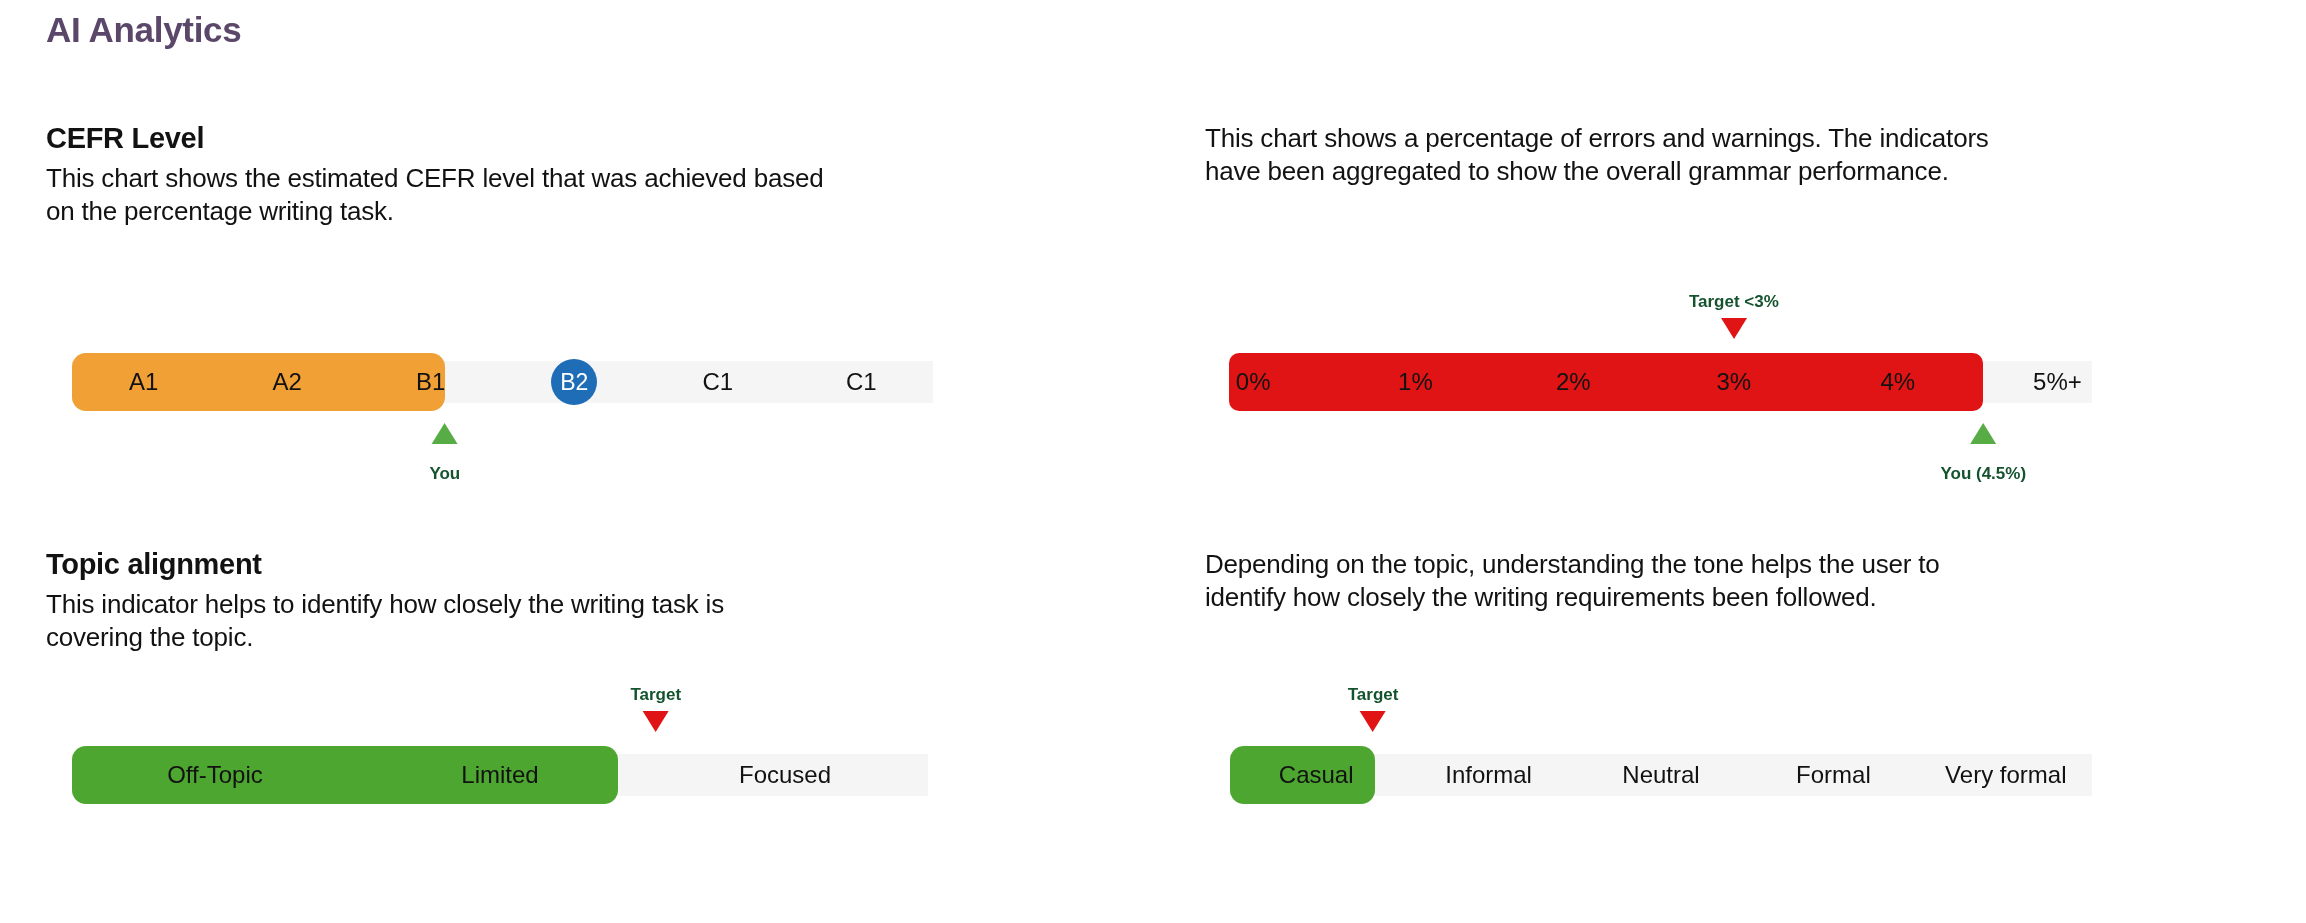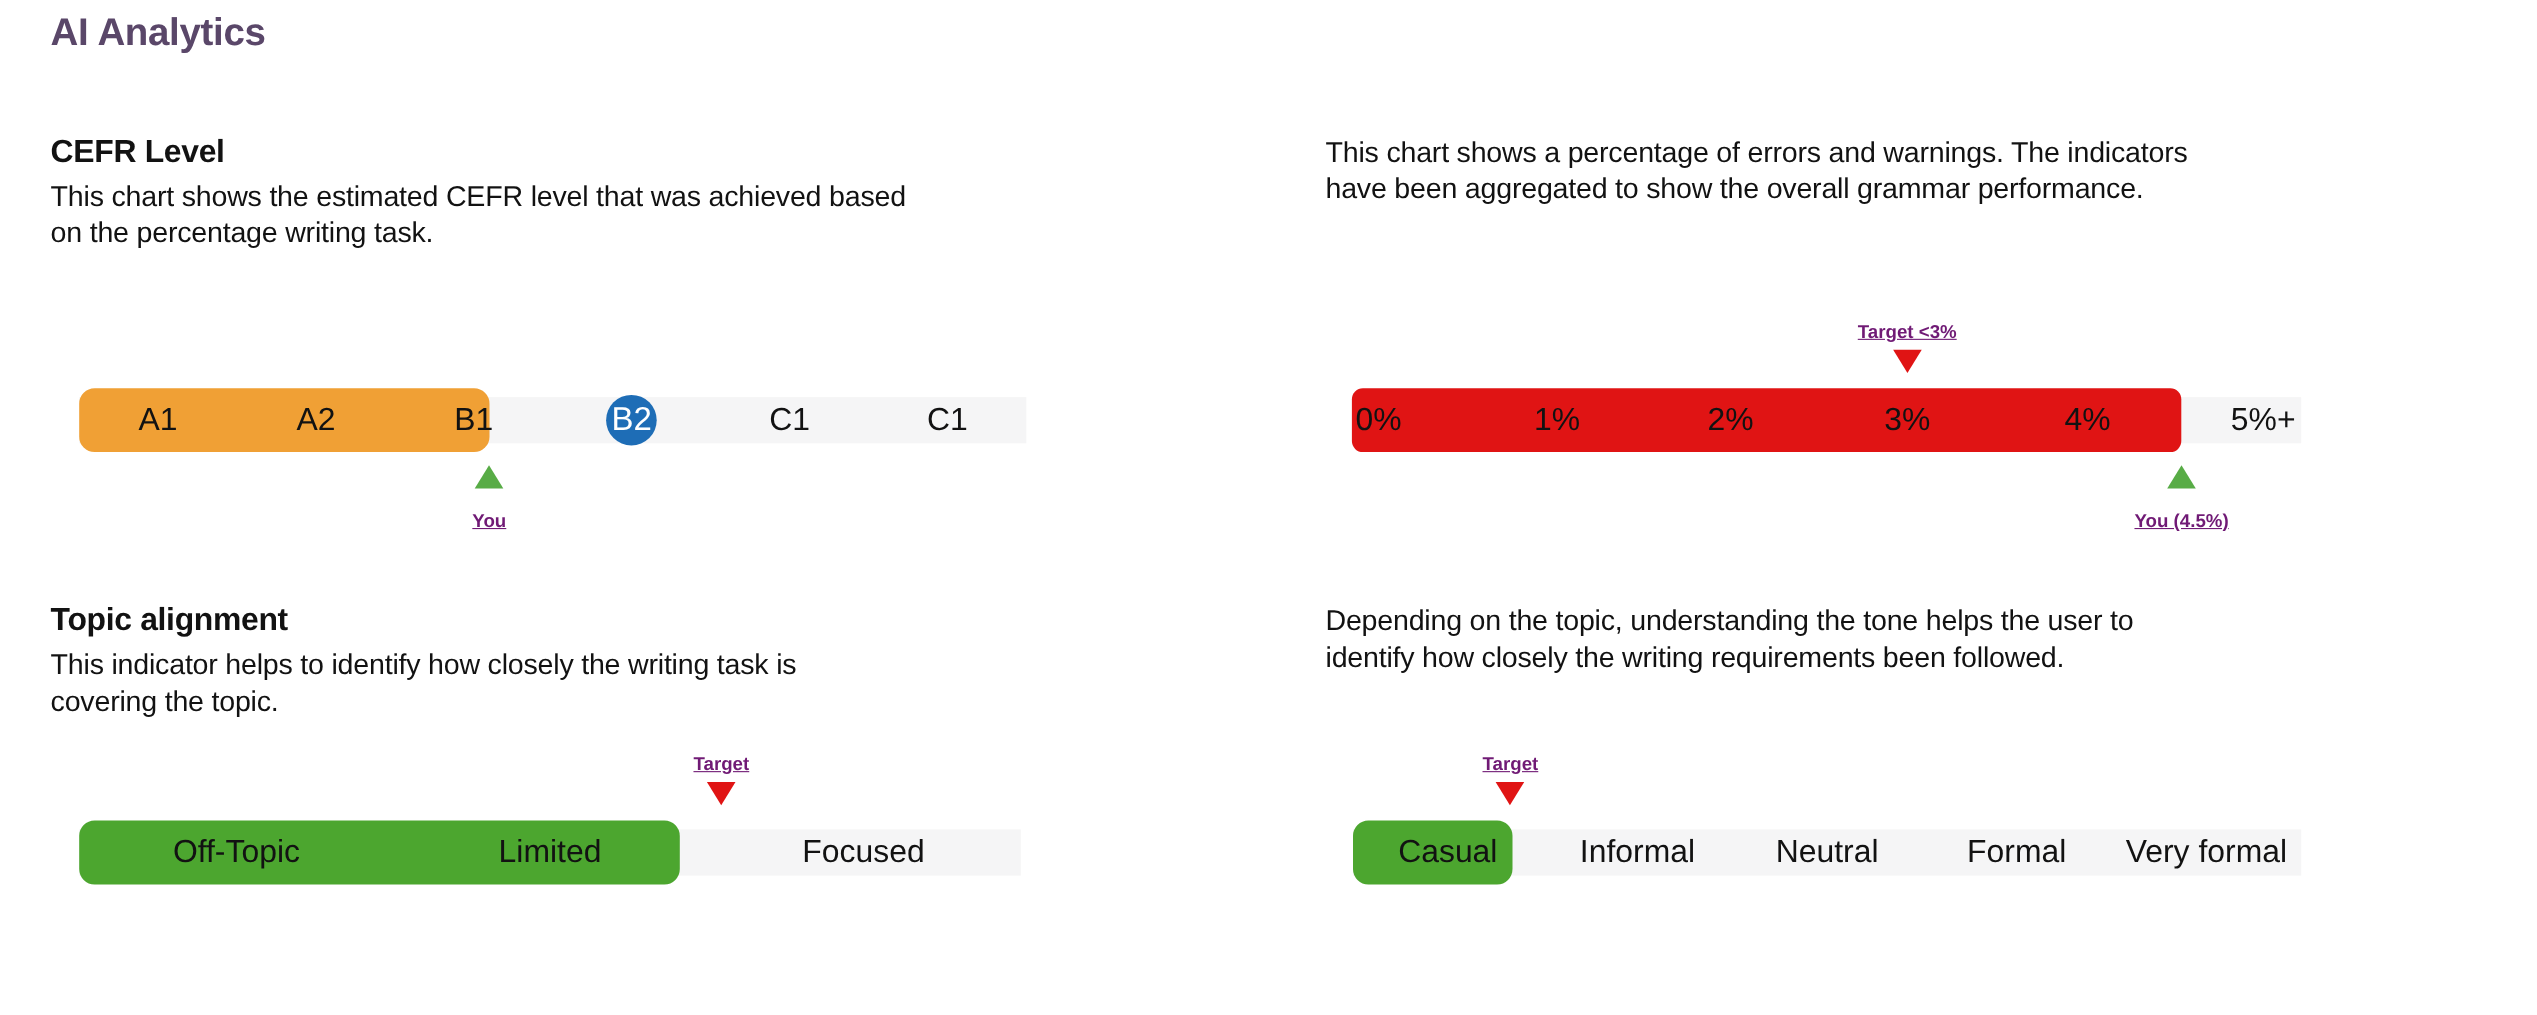--- a/index.html
+++ b/index.html
@@ -47,7 +47,7 @@
     position:absolute;display:flex;flex-direction:column;align-items:center;
     transform:translateX(-50%);
   }
-  .marker .mlabel{font-size:17px;font-weight:bold;white-space:nowrap;color:#701a75;text-decoration:underline;}
+  .marker .mlabel{font-size:17px;font-weight:bold;white-space:nowrap;color:#14532d;}
   .marker.target{bottom:calc(100% + 14px);gap:6px;}
   .marker.you{top:calc(100% + 12px);gap:20px;}
   .tri-down{width:0;height:0;border-left:13px solid transparent;border-right:13px solid transparent;border-top:21px solid var(--target_marker,#E01414);}

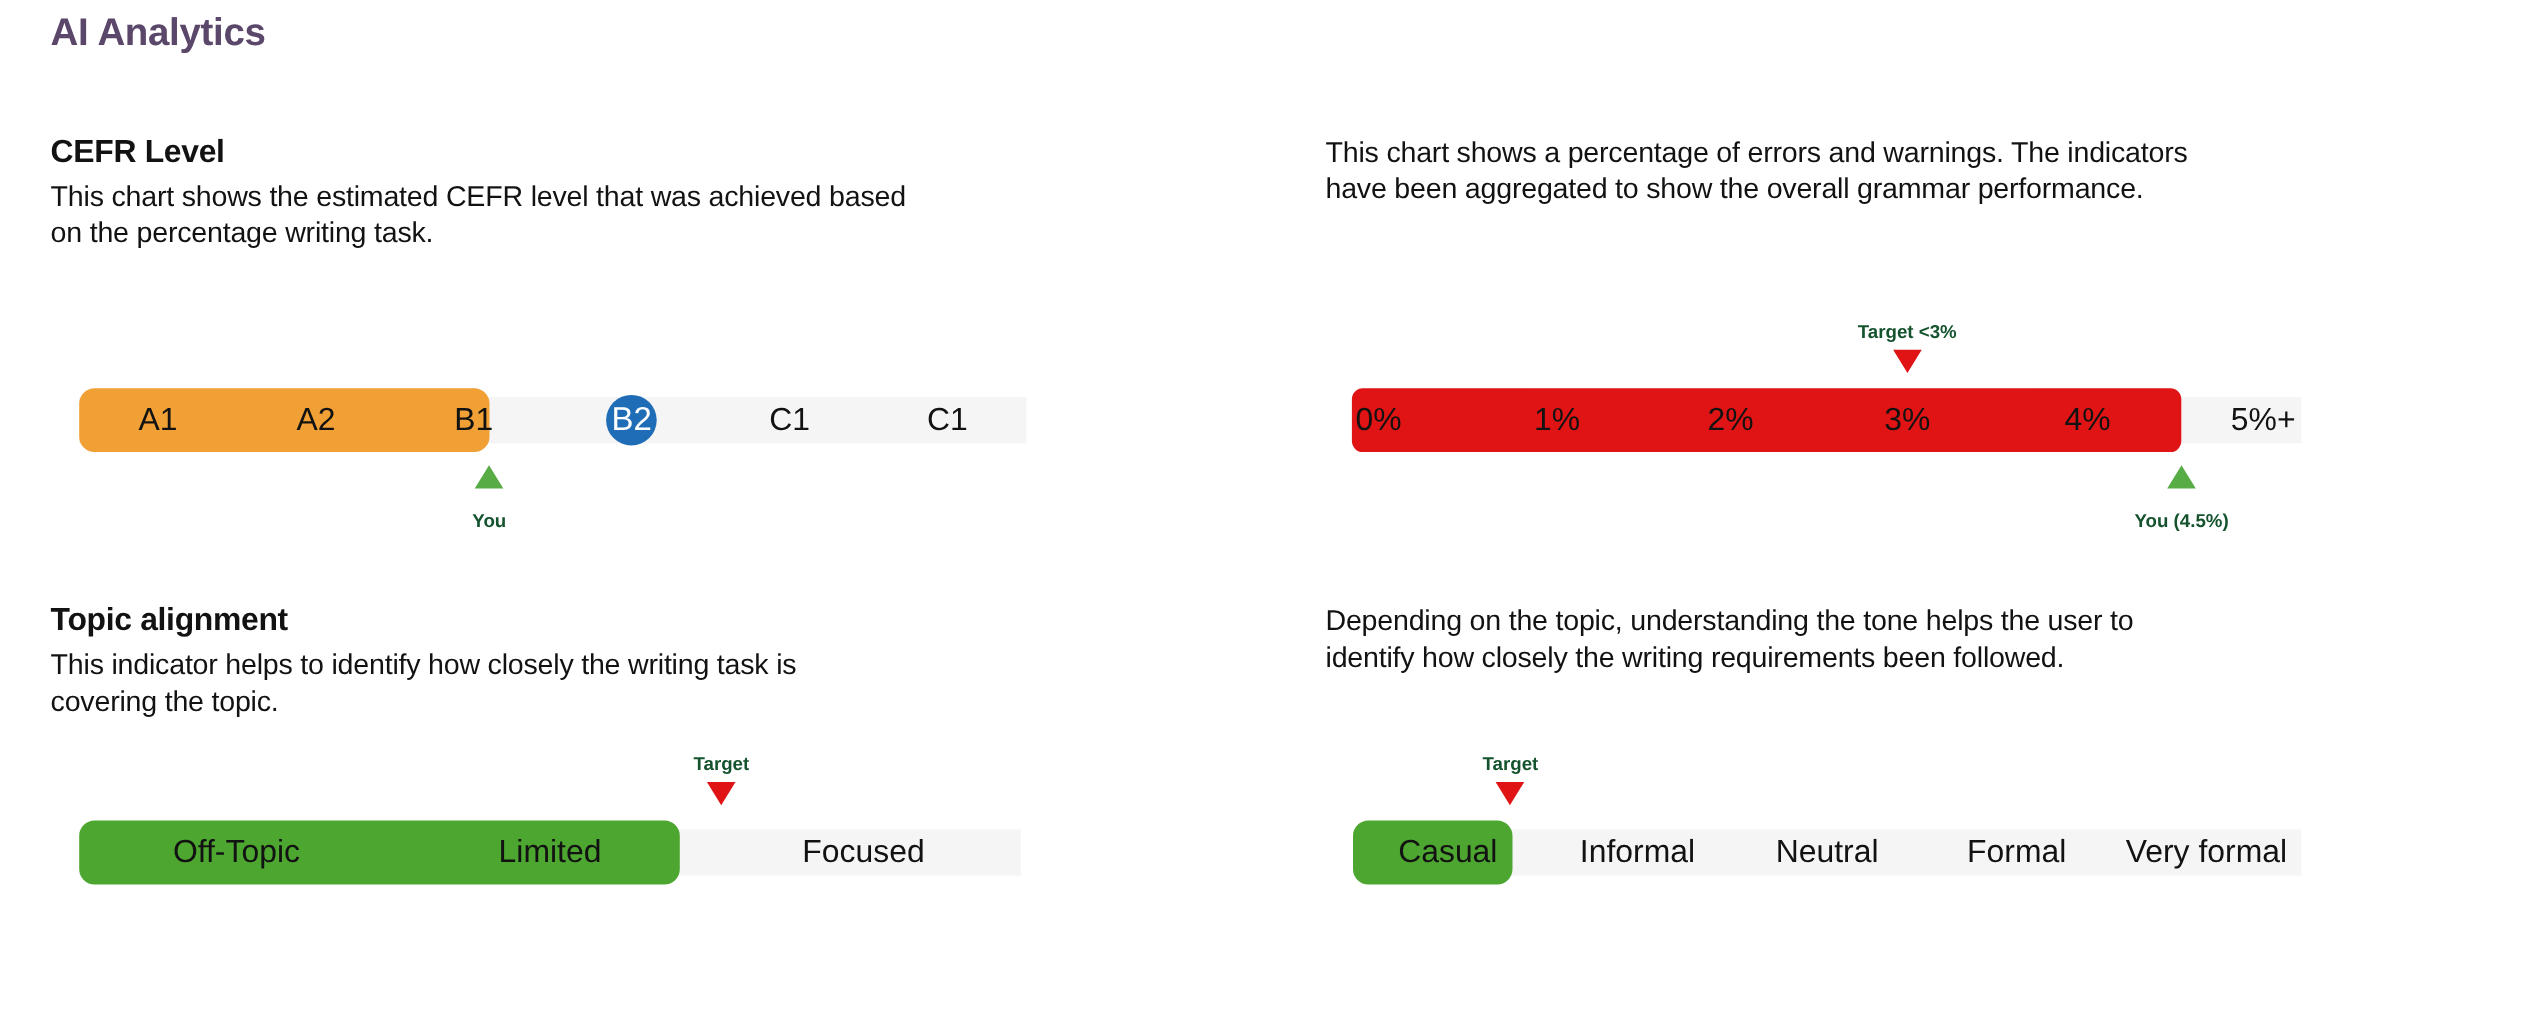--- a/index.html
+++ b/index.html
@@ -35,7 +35,7 @@
 
   .seg-label{
     position:absolute;top:50%;transform:translate(-50%,-50%);
-    font-size:29px;white-space:nowrap;color:#121212;
+    font-size:24px;white-space:nowrap;color:#121212;
   }
   .badge{
     position:absolute;top:50%;transform:translate(-50%,-50%);

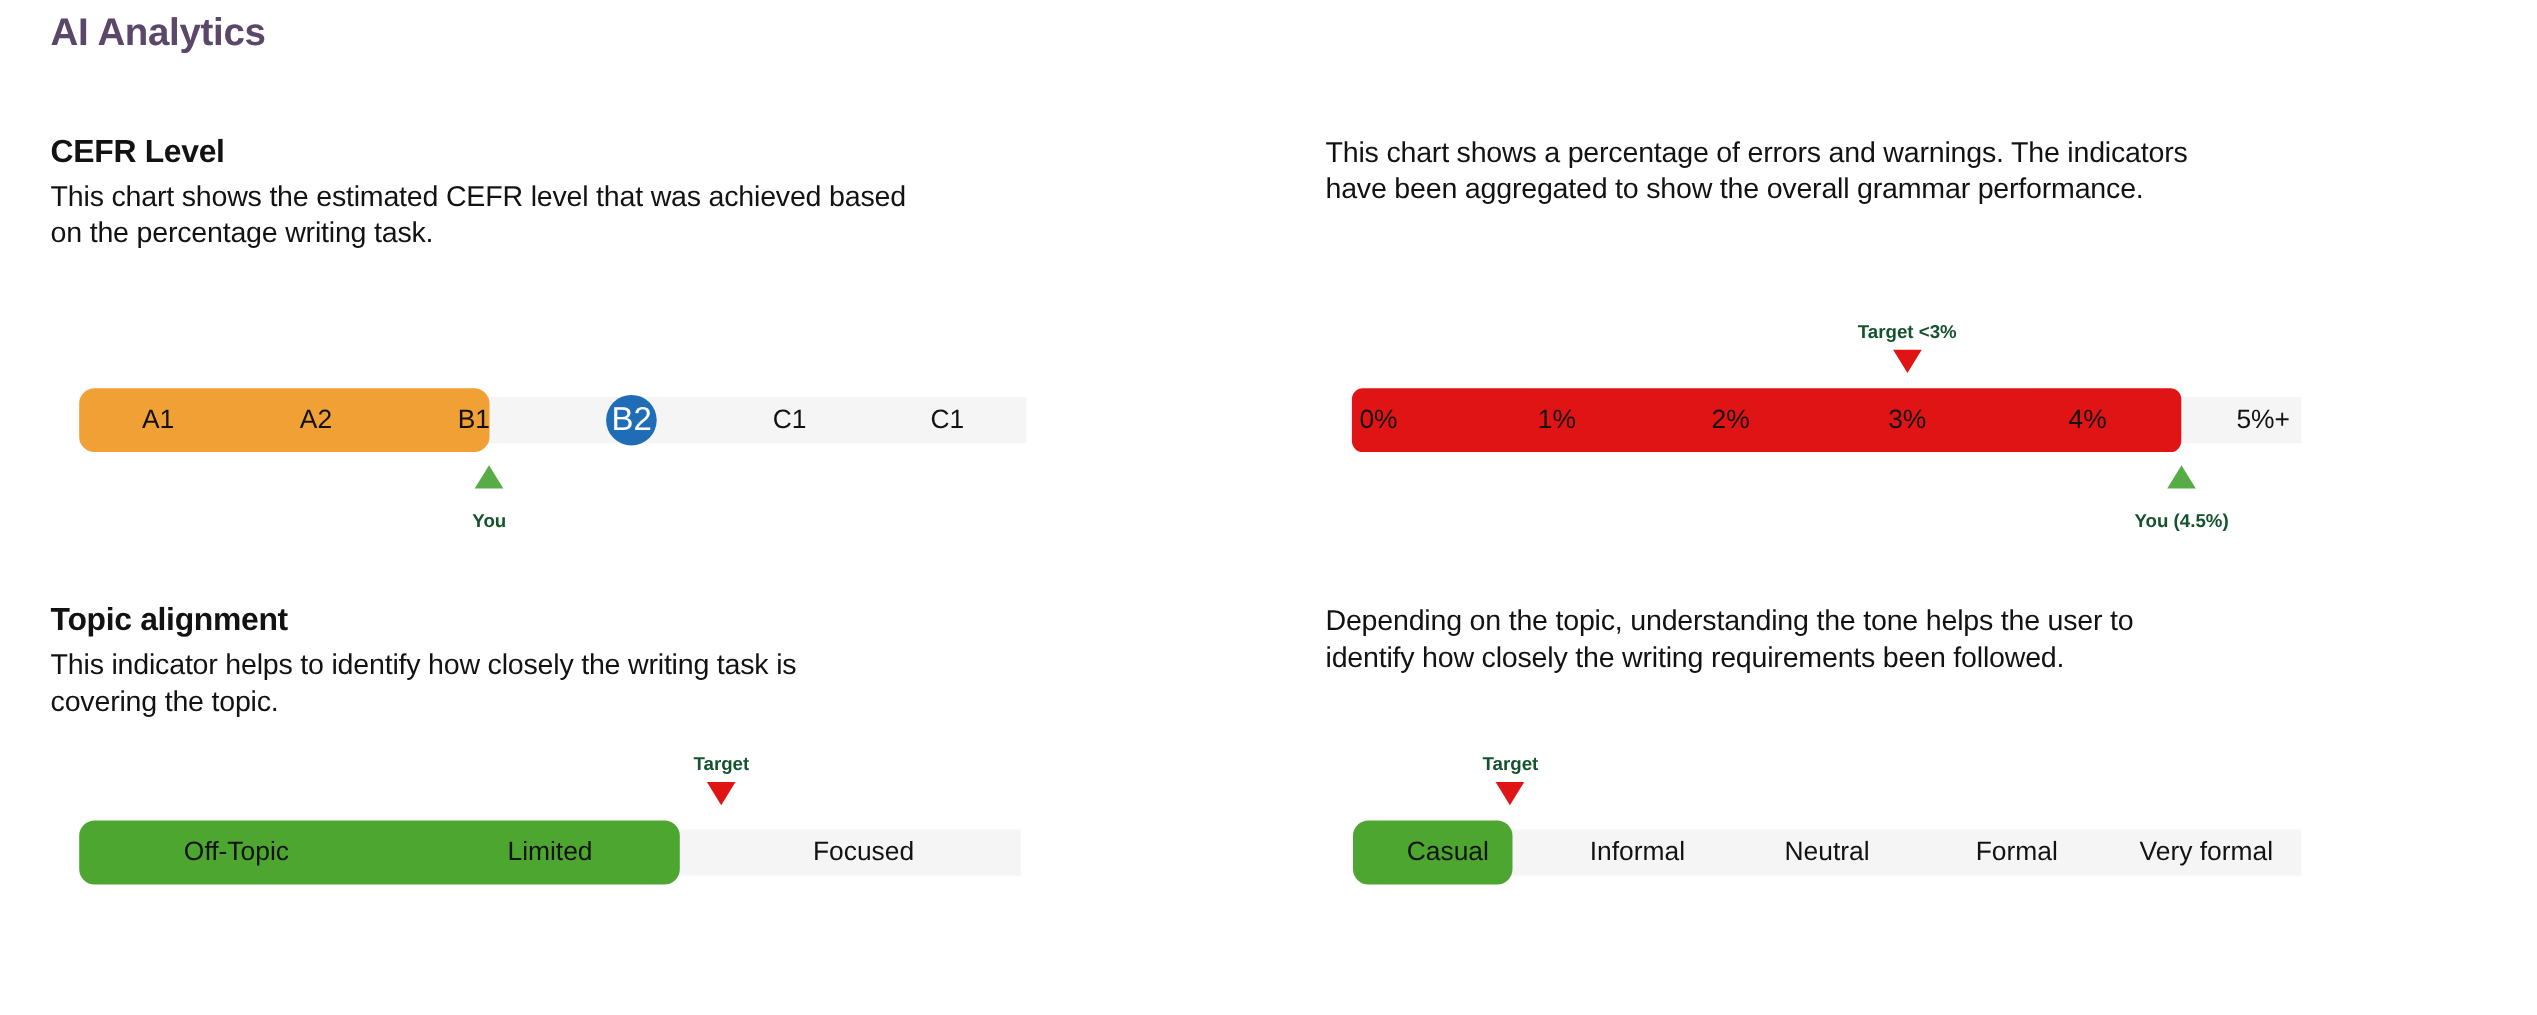--- a/index.html
+++ b/index.html
@@ -40,7 +40,7 @@
   .badge{
     position:absolute;top:50%;transform:translate(-50%,-50%);
     width:46px;height:46px;border-radius:50%;
-    background:var(--level_badge,#1E6DB6);color:#ffffff;font-size:30px;
+    background:var(--level_badge,#1E6DB6);color:#ffffff;font-size:23px;
     display:flex;align-items:center;justify-content:center;
   }
   .marker{

